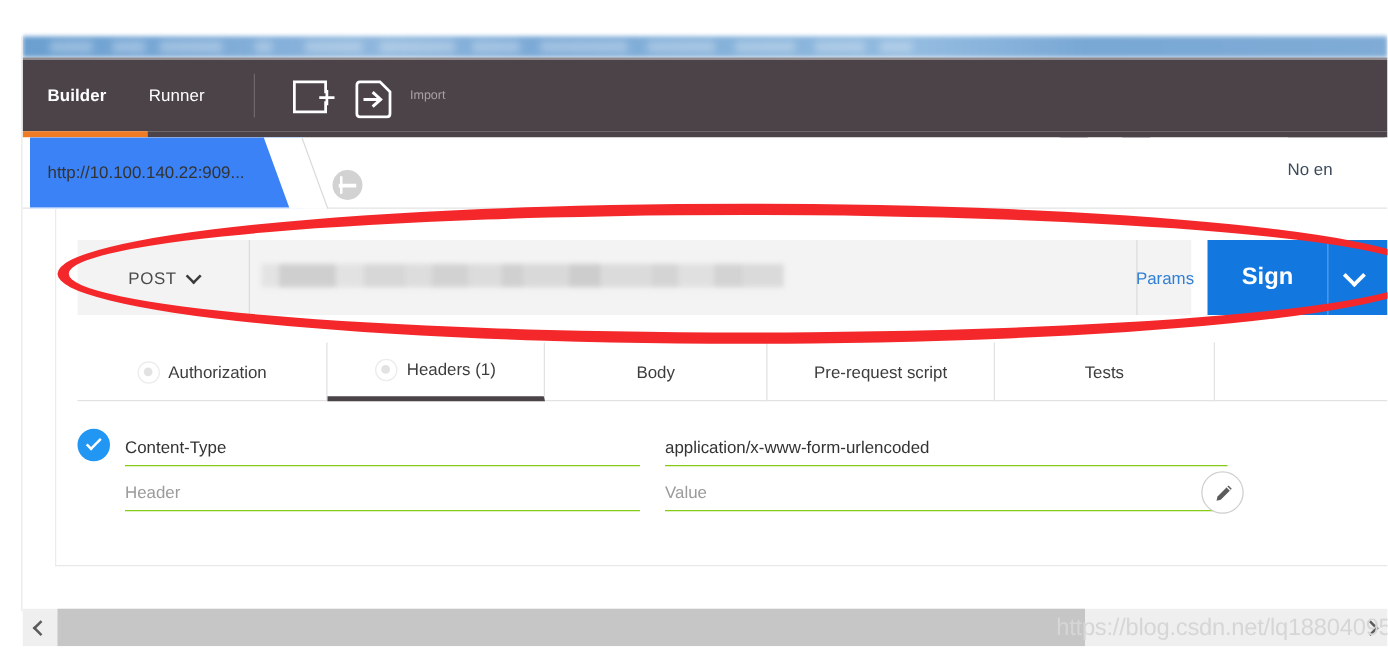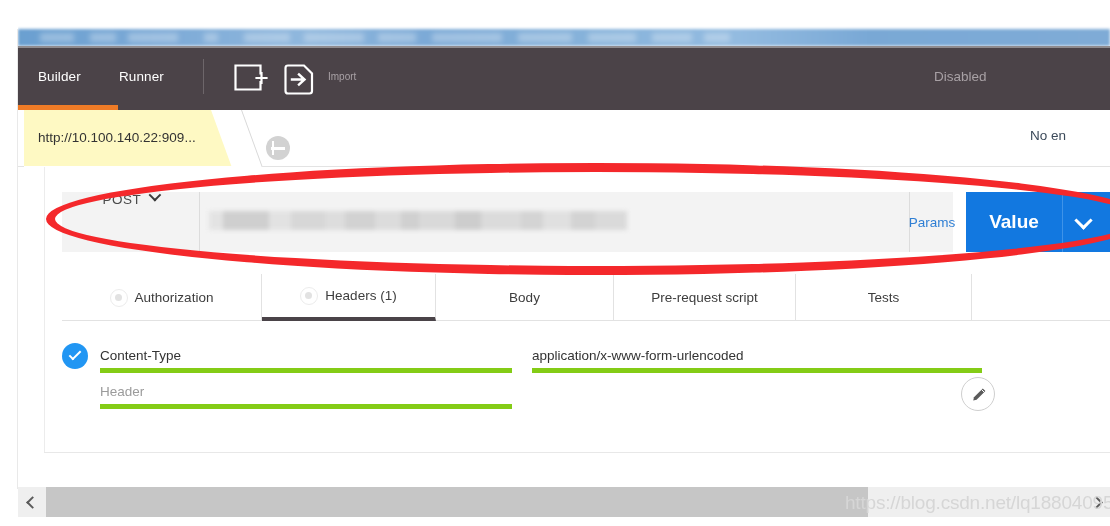--- a/index.html
+++ b/index.html
@@ -41,7 +41,7 @@
     font-size: 13.5px; letter-spacing: .1px;
     cursor: pointer;
   }
-  .nav-tab.builder { left: 20px; color: #ffffff; font-weight: normal; }
+  .nav-tab.builder { left: 20px; color: #ffffff; font-weight: bold; }
   .nav-tab.runner  { left: 101px; color: #ffffff; }
 
   .hdr-divider {

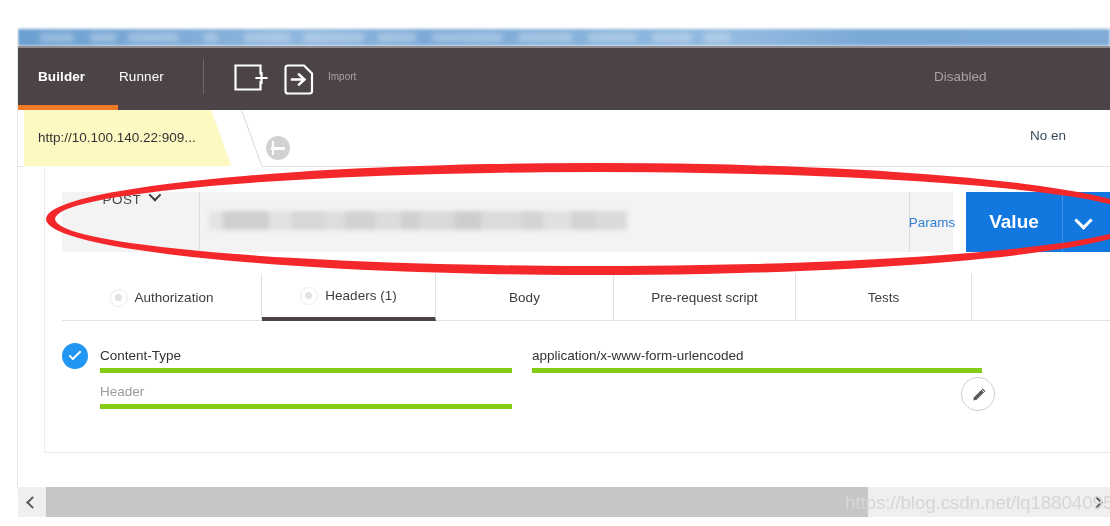--- a/index.html
+++ b/index.html
@@ -338,9 +338,6 @@
       </svg>
     </div>
 
-    <div class="disabled-label">
-      <span>Disabled</span>
-    </div>
 
     <button class="signin-btn">Sign in</button>
   </div>

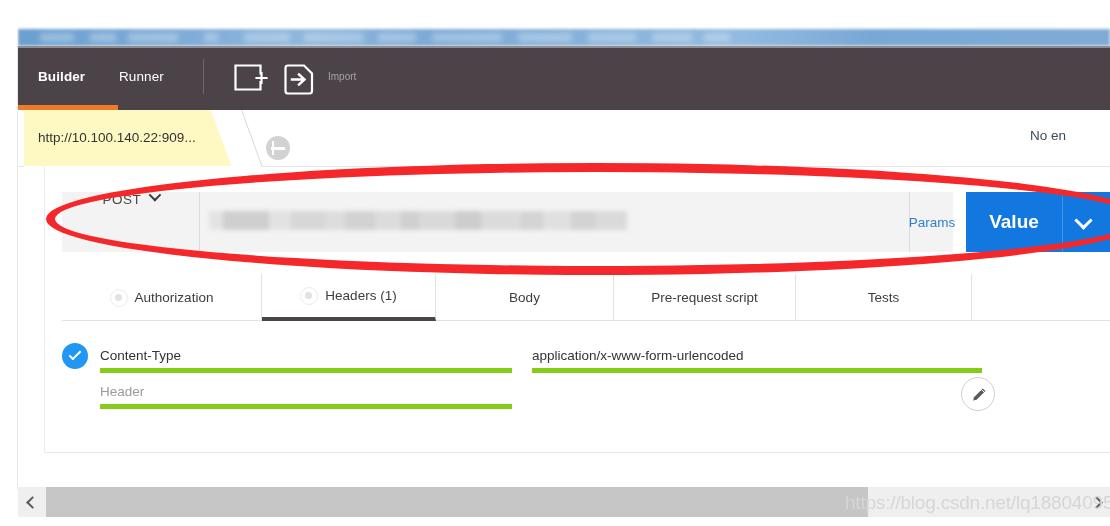--- a/index.html
+++ b/index.html
@@ -98,7 +98,7 @@
   }
   .req-tab {
     position:absolute; left:6px; top:0; width:218px; height:57px;
-    background:#fef9c3;
+    background:#3b82f6;
     border-right:1px solid #d9d9d9;
     border-bottom:1px solid #ffffff;
     cursor:pointer;

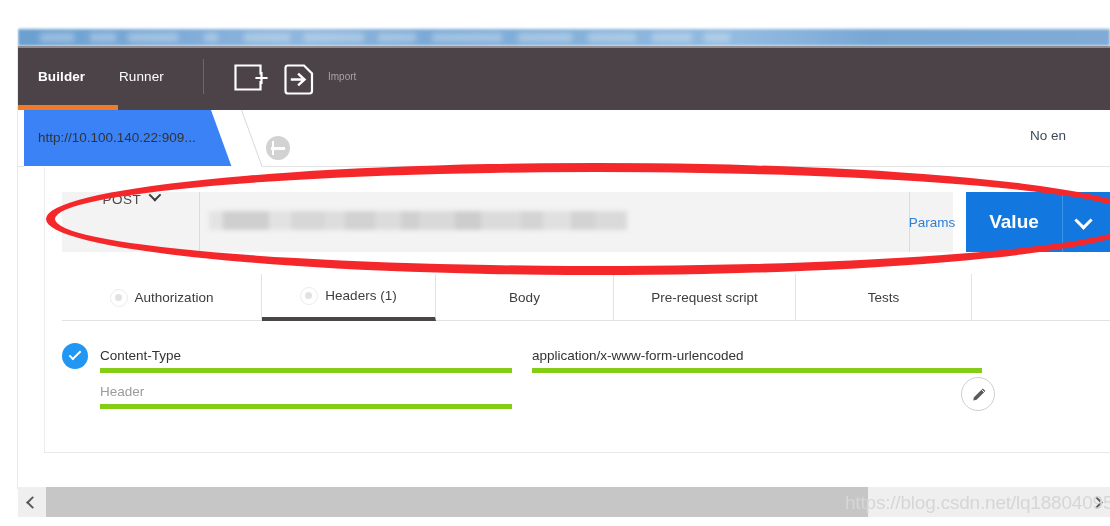--- a/index.html
+++ b/index.html
@@ -133,7 +133,7 @@
   }
   .method-box {
     position:absolute; left:0; top:0; width:138px; height:60px;
-    display:flex; align-items:flex-start; justify-content:center;
+    display:flex; align-items:center; justify-content:center;
     border-right:1px solid #dcdcdc;
     cursor:pointer;
   }

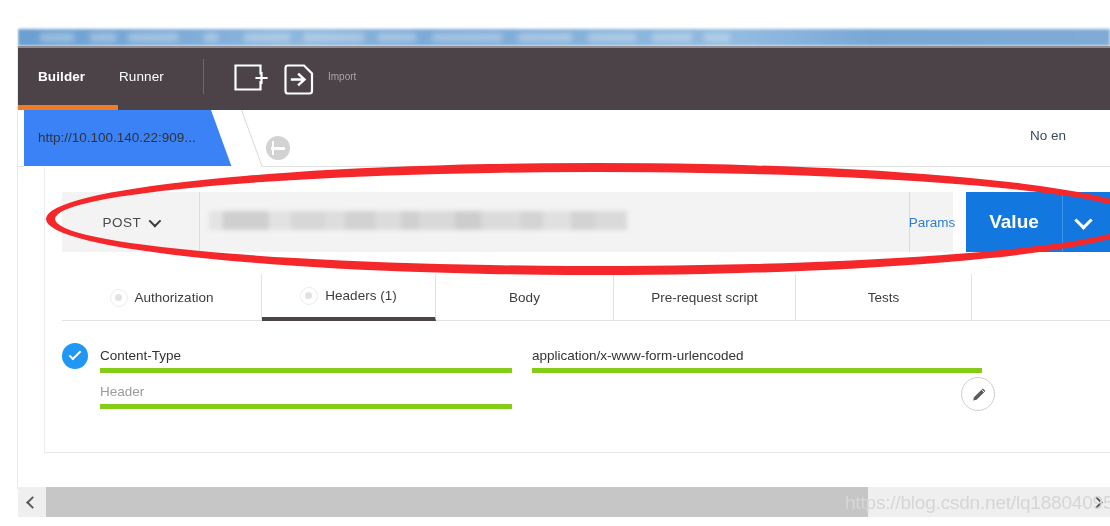--- a/index.html
+++ b/index.html
@@ -370,7 +370,7 @@
     </div>
     <div class="params-link">Params</div>
   </div>
-  <button class="send-btn">Value</button>
+  <button class="send-btn">Sign</button>
   <div class="send-split">
     <span class="chev"></span>
   </div>

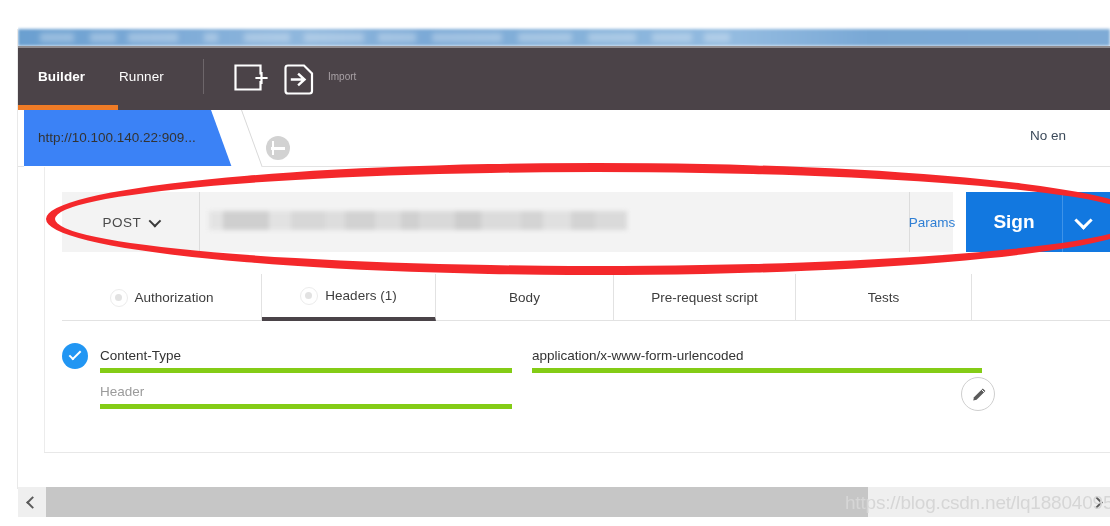--- a/index.html
+++ b/index.html
@@ -207,7 +207,7 @@
   }
   .field {
     position:absolute; height:30px;
-    border-bottom:5px solid #84cc16;
+    border-bottom:1px solid #84cc16;
     font-size:13.5px; color:#333333;
     display:flex; align-items:center;
     cursor:text;

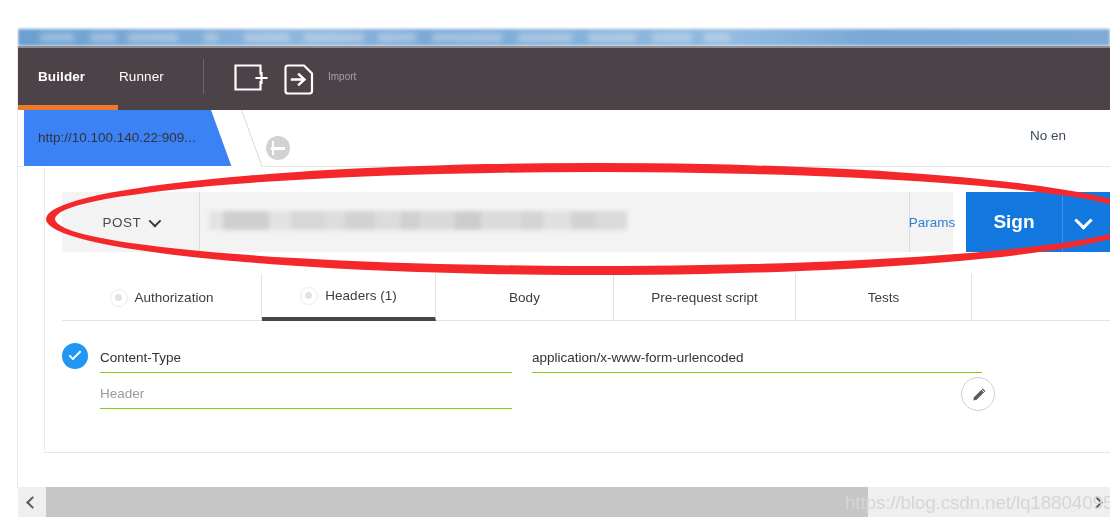--- a/index.html
+++ b/index.html
@@ -403,6 +403,7 @@
   <div class="field" style="left:532px; top:343px; width:450px;">application/x-www-form-urlencoded</div>
 
   <div class="field ph" style="left:100px; top:379px; width:412px;">Header</div>
+  <div class="field ph" style="left:532px; top:379px; width:450px;">Value</div>
 
   <div class="edit-btn">
     <svg class="pencil" width="15" height="15" viewBox="0 0 15 15" fill="none">

